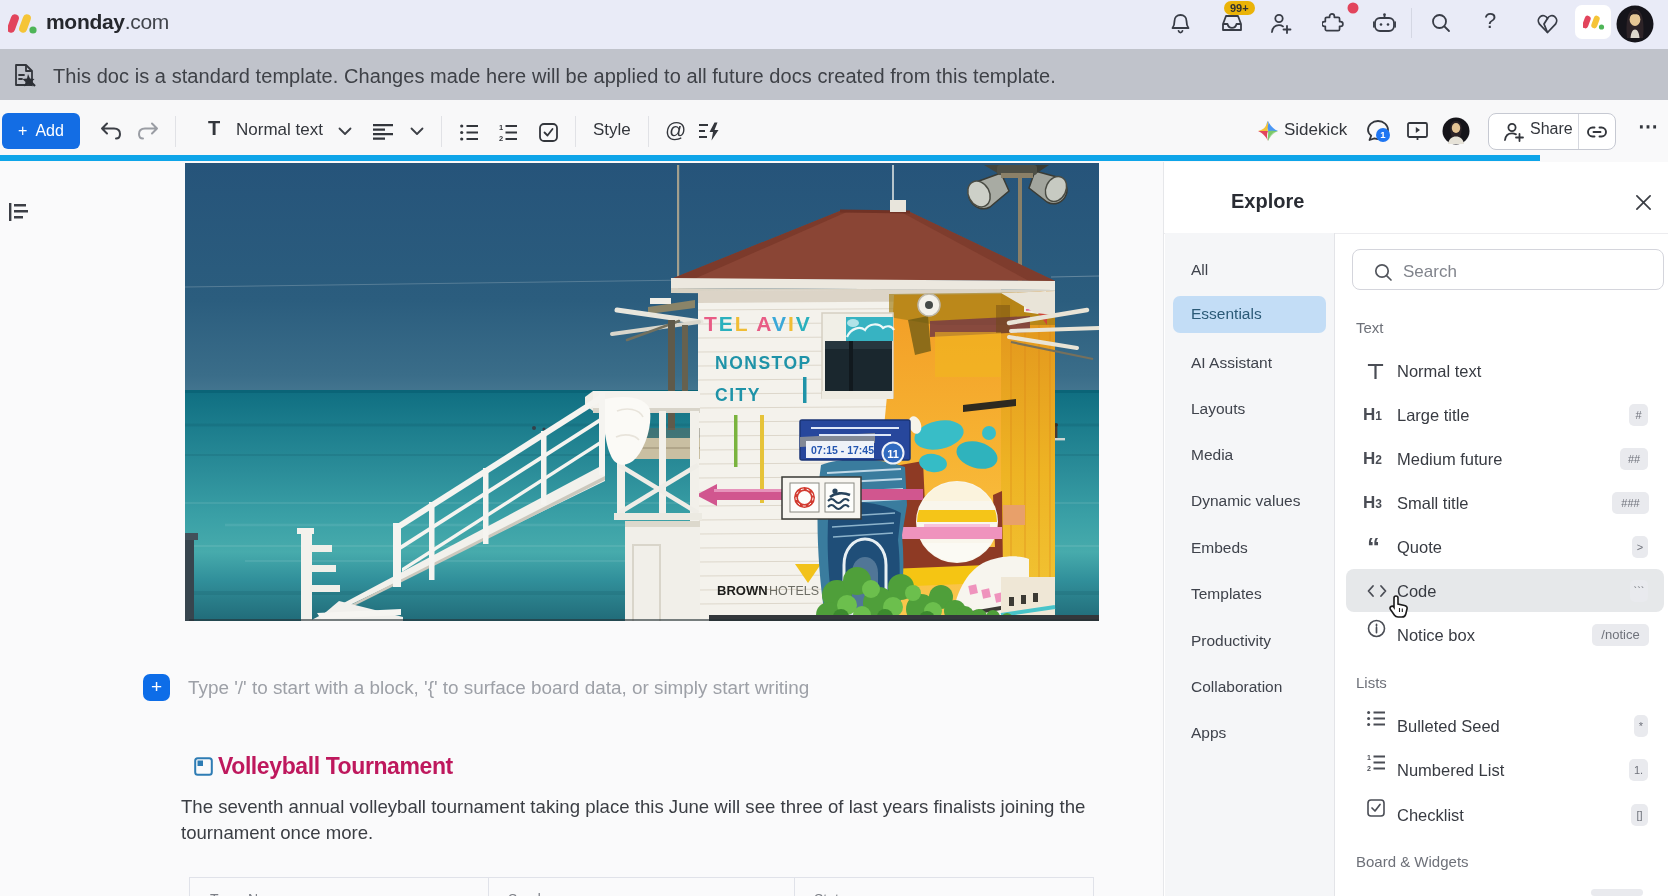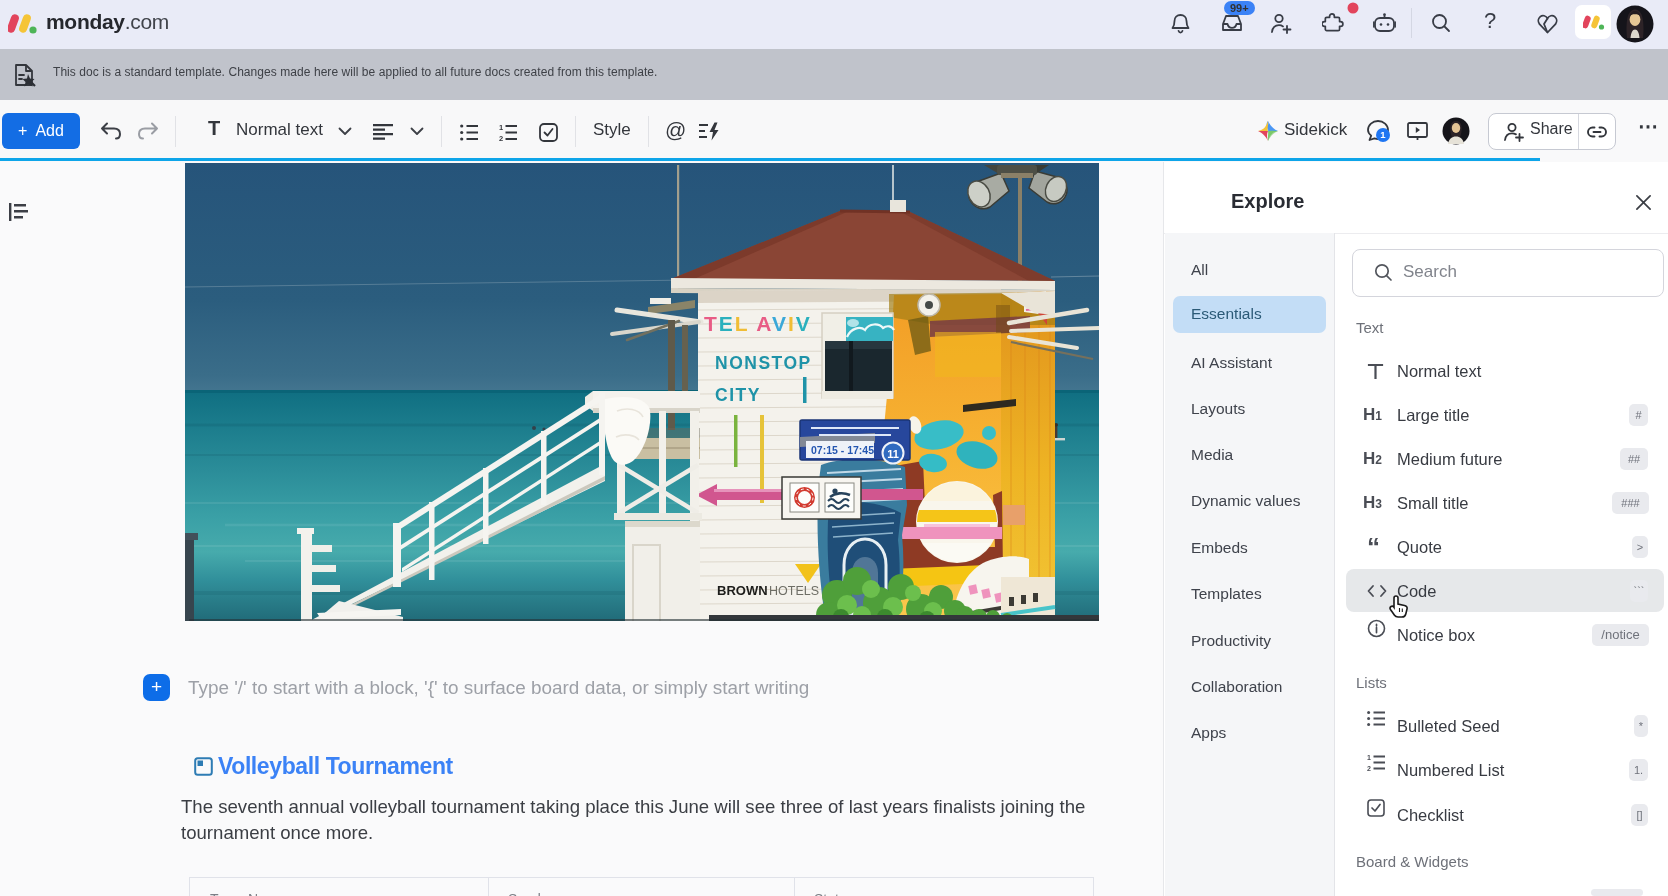--- a/index.html
+++ b/index.html
@@ -62,7 +62,7 @@
   <svg class="tico" style="left:1221px; top:14px;" width="22" height="19" viewBox="0 0 22 19">
       <path d="M2 10 L5 2 H17 L20 10 V16 H2 Z M2 10 H6.5 C7 12.3 8.8 13.8 11 13.8 C13.2 13.8 15 12.3 15.5 10 H20" stroke="#383c46" stroke-width="1.8" fill="none" stroke-linejoin="round"></path>
     </svg>
-  <div class="abs" style="left:1224px; top:1px; background:#3b82f6; border-radius:9px; padding:1px 6px; font-size:11px; font-weight:bold; color:#323232;">99+</div>
+  <div class="abs" style="left:1224px; top:1px; background:#eab308; border-radius:9px; padding:1px 6px; font-size:11px; font-weight:bold; color:#323232;">99+</div>
   <svg class="tico" style="left:1270px;" width="22" height="21" viewBox="0 0 22 21">
       <circle cx="9" cy="5.5" r="3.7" stroke="#383c46" stroke-width="1.8" fill="none"></circle>
       <path d="M2 19 C2.6 14.5 5.4 12.2 9 12.2 C10.5 12.2 11.9 12.6 13 13.4" stroke="#383c46" stroke-width="1.8" fill="none" stroke-linecap="round"></path>

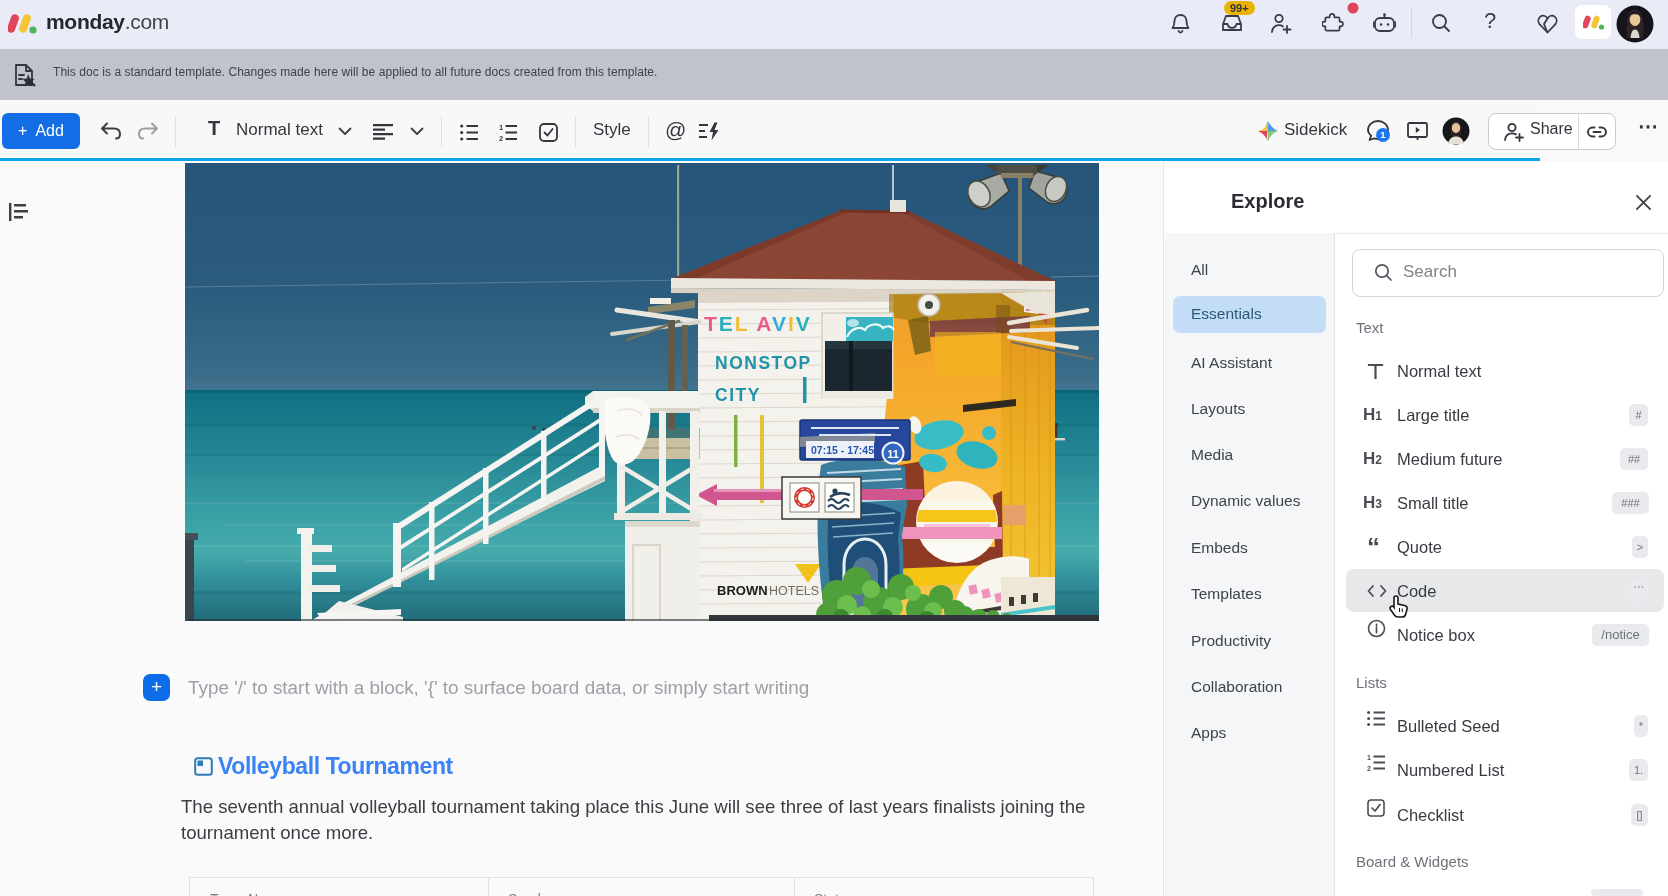--- a/index.html
+++ b/index.html
@@ -14,7 +14,7 @@
 .tico { position:absolute; top:13px; }
 
 #notice { position:absolute; left:0; top:49px; width:1668px; height:51px; background:#c0c3cb; }
-#notice .txt { position:absolute; left:53px; top:16px; font-size:12px; color:#3e4147; letter-spacing:0.06px; }
+#notice .txt { position:absolute; left:53px; top:16px; font-size:20px; color:#3e4147; letter-spacing:0.06px; }
 
 #toolbar { position:absolute; left:0; top:100px; width:1540px; height:61px; background:#f8f8f9; border-bottom:3px solid #0ea5e9; }
 #addbtn { position:absolute; left:2px; top:13px; width:78px; height:36px; background:#136de4; border-radius:6px; color:#fff; font-size:16px; line-height:36px; text-align:center; }

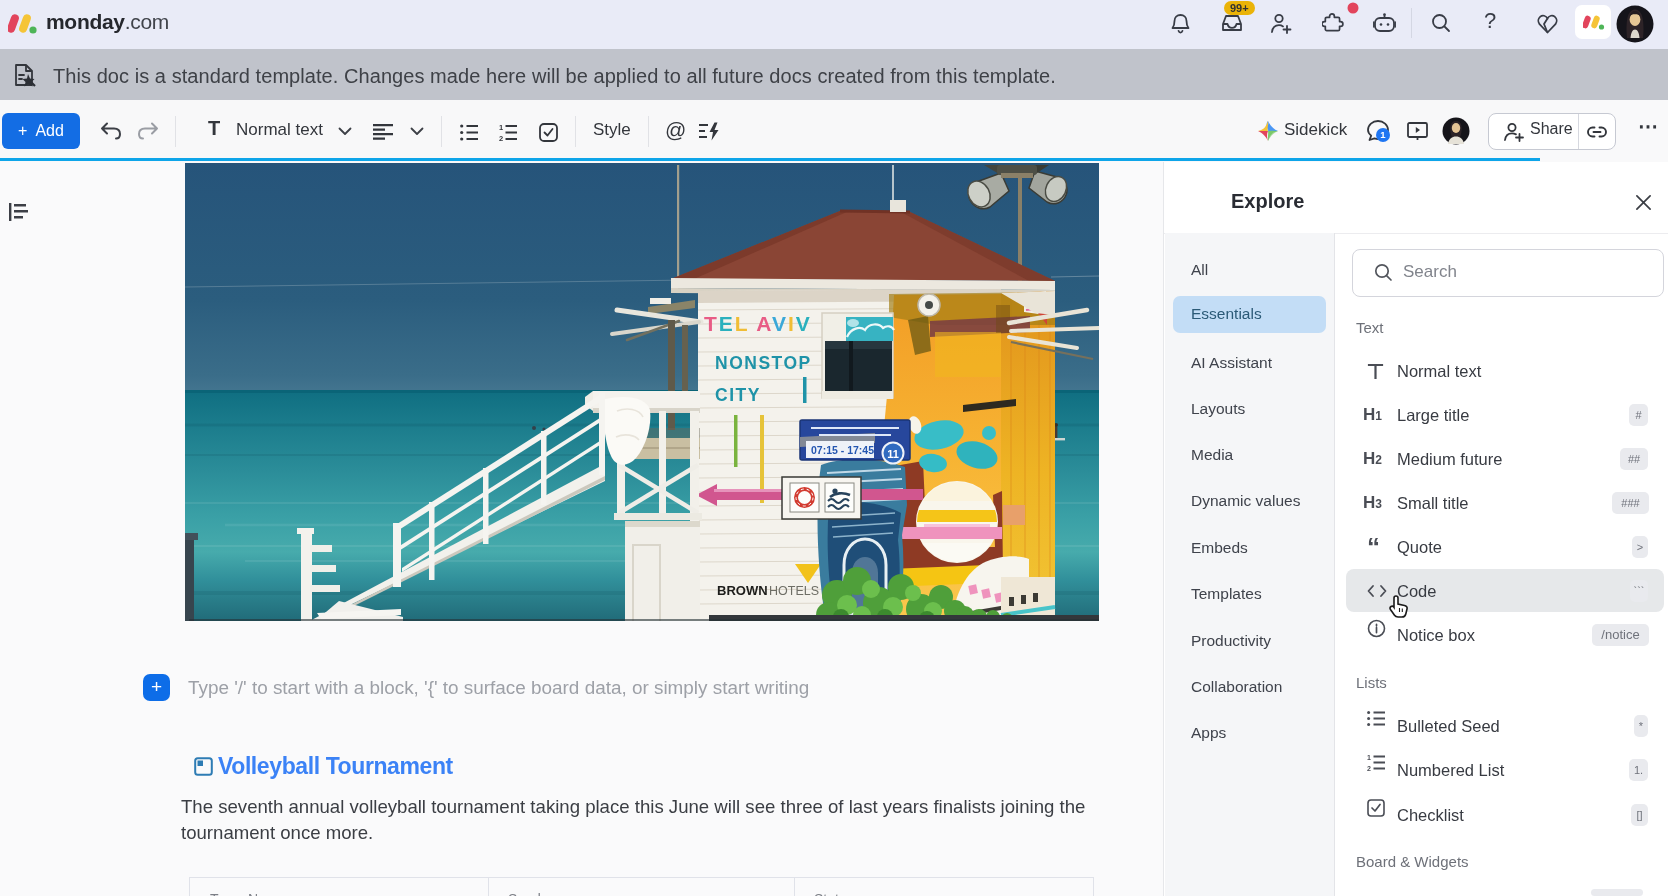--- a/index.html
+++ b/index.html
@@ -16,7 +16,7 @@
 #notice { position:absolute; left:0; top:49px; width:1668px; height:51px; background:#c0c3cb; }
 #notice .txt { position:absolute; left:53px; top:16px; font-size:20px; color:#3e4147; letter-spacing:0.06px; }
 
-#toolbar { position:absolute; left:0; top:100px; width:1540px; height:61px; background:#f8f8f9; border-bottom:3px solid #0ea5e9; }
+#toolbar { position:absolute; left:0; top:100px; width:1540px; height:61px; background:#f8f8f9; border-bottom:6px solid #0ea5e9; }
 #addbtn { position:absolute; left:2px; top:13px; width:78px; height:36px; background:#136de4; border-radius:6px; color:#fff; font-size:16px; line-height:36px; text-align:center; }
 .tbsep { position:absolute; top:16px; width:1px; height:31px; background:#e1e2e6; }
 .tbtext { position:absolute; font-size:17px; color:#33363c; }

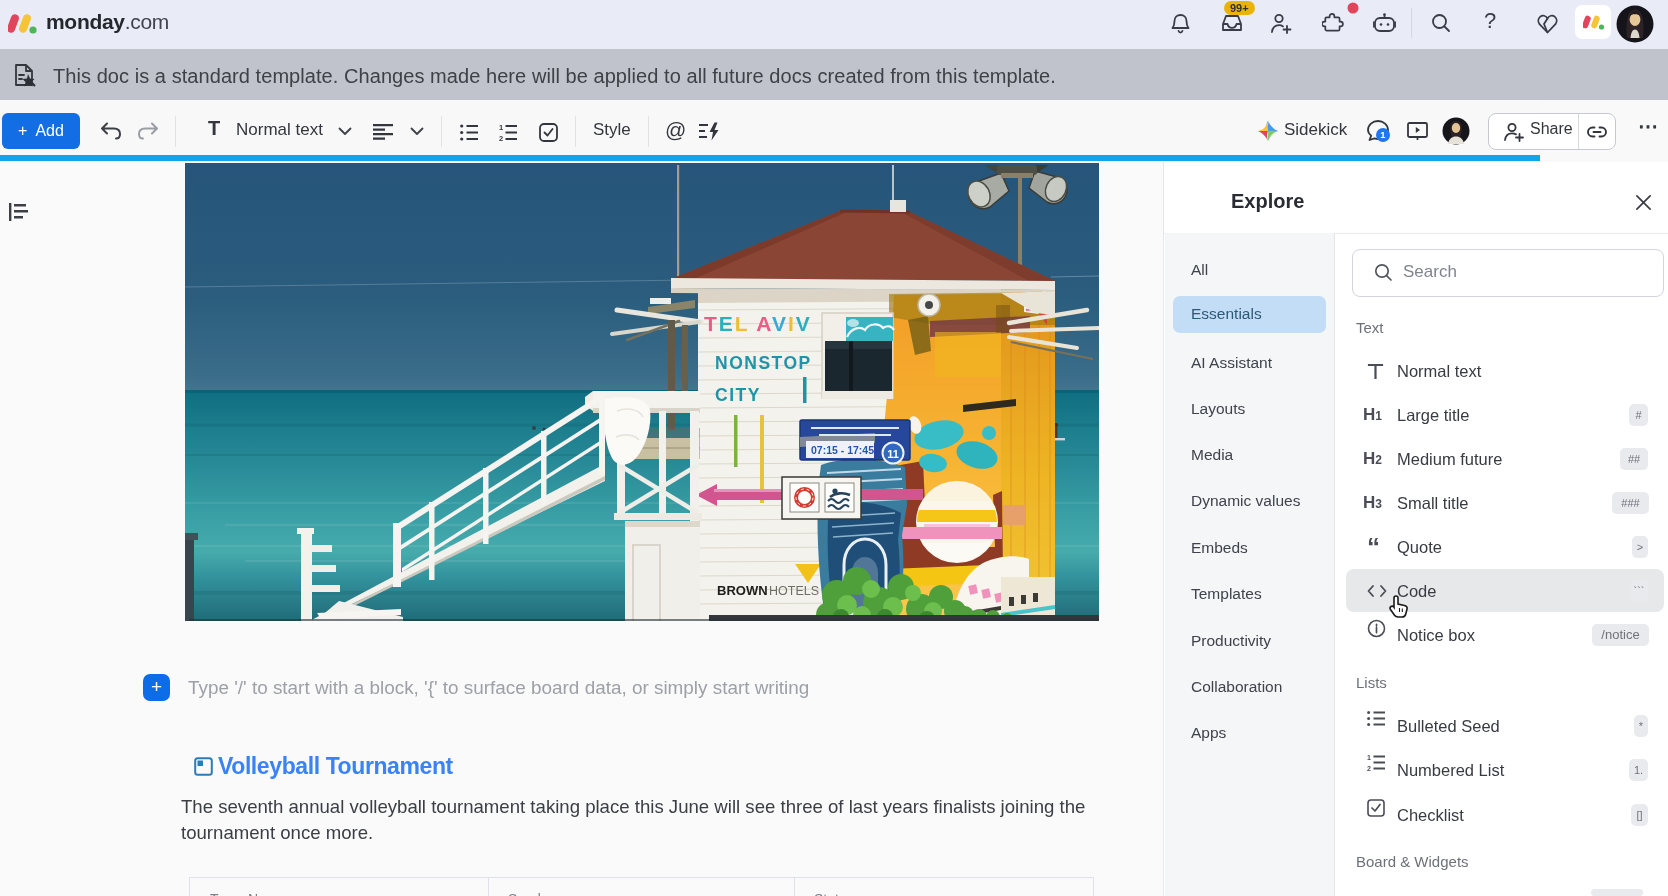--- a/index.html
+++ b/index.html
@@ -37,7 +37,7 @@
 .pcat { position:absolute; left:27px; font-size:15.5px; color:#3f434c; }
 #pill { position:absolute; left:9px; top:134px; width:153px; height:37px; background:#c3ddf6; border-radius:7px; }
 #pill span { position:absolute; left:18px; top:9px; font-size:15.5px; color:#2b5a77; }
-#psearch { position:absolute; left:188px; top:87px; width:312px; height:48px; border:1px solid #d4d5dc; border-radius:8px; background:#fff; }
+#psearch { position:absolute; left:188px; top:87px; width:312px; height:41px; border:1px solid #d4d5dc; border-radius:8px; background:#fff; }
 #psearch span { position:absolute; left:50px; top:12px; font-size:17px; color:#81848c; }
 .plabel { position:absolute; left:192px; font-size:15px; color:#6e7179; }
 .pitem { position:absolute; left:233px; font-size:16.5px; color:#383b42; }

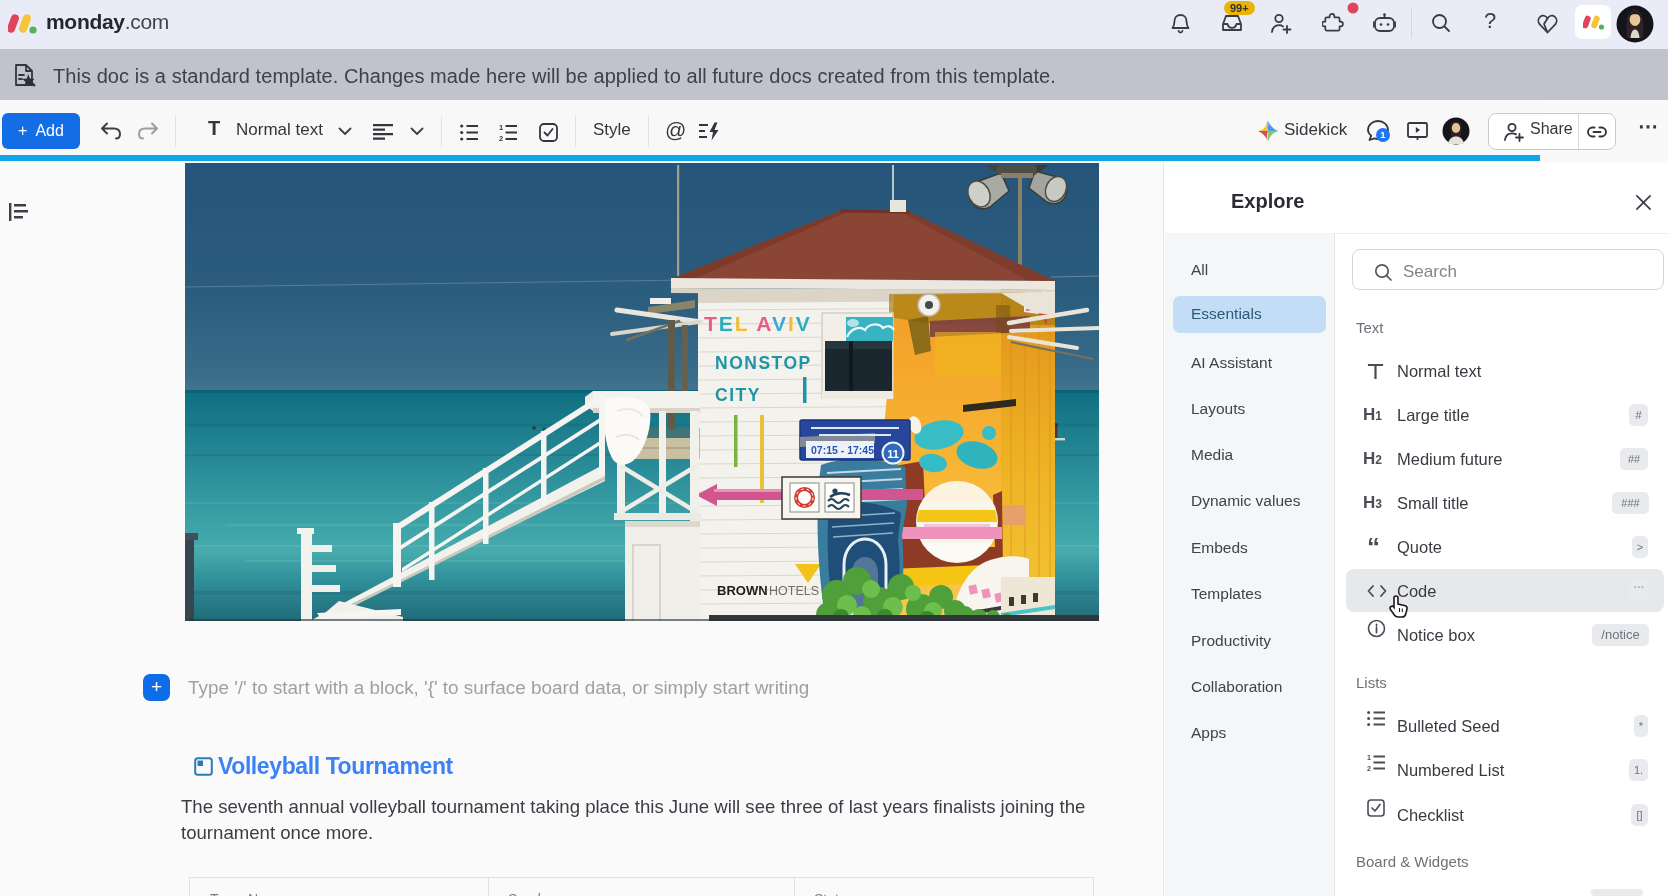--- a/index.html
+++ b/index.html
@@ -25,7 +25,7 @@
 #photo { position:absolute; left:185px; top:1px; }
 #plusbtn { position:absolute; left:143px; top:512px; width:27px; height:27px; background:#0d6de8; border-radius:7px; color:#fff; font-size:19px; line-height:26px; text-align:center; }
 #placeholder { position:absolute; left:188px; top:515px; font-size:18.9px; color:#9da0a7; }
-#heading { position:absolute; left:218px; top:591px; font-size:23px; font-weight:bold; color:#3b82f6; letter-spacing:-0.4px; }
+#heading { position:absolute; left:218px; top:591px; font-size:23px; font-weight:bold; color:#be185d; letter-spacing:-0.4px; }
 #para { position:absolute; left:181px; top:632px; font-size:18.6px; color:#3b3e44; line-height:25.5px; width:940px; }
 
 .tline { position:absolute; background:#e0e2e9; }

